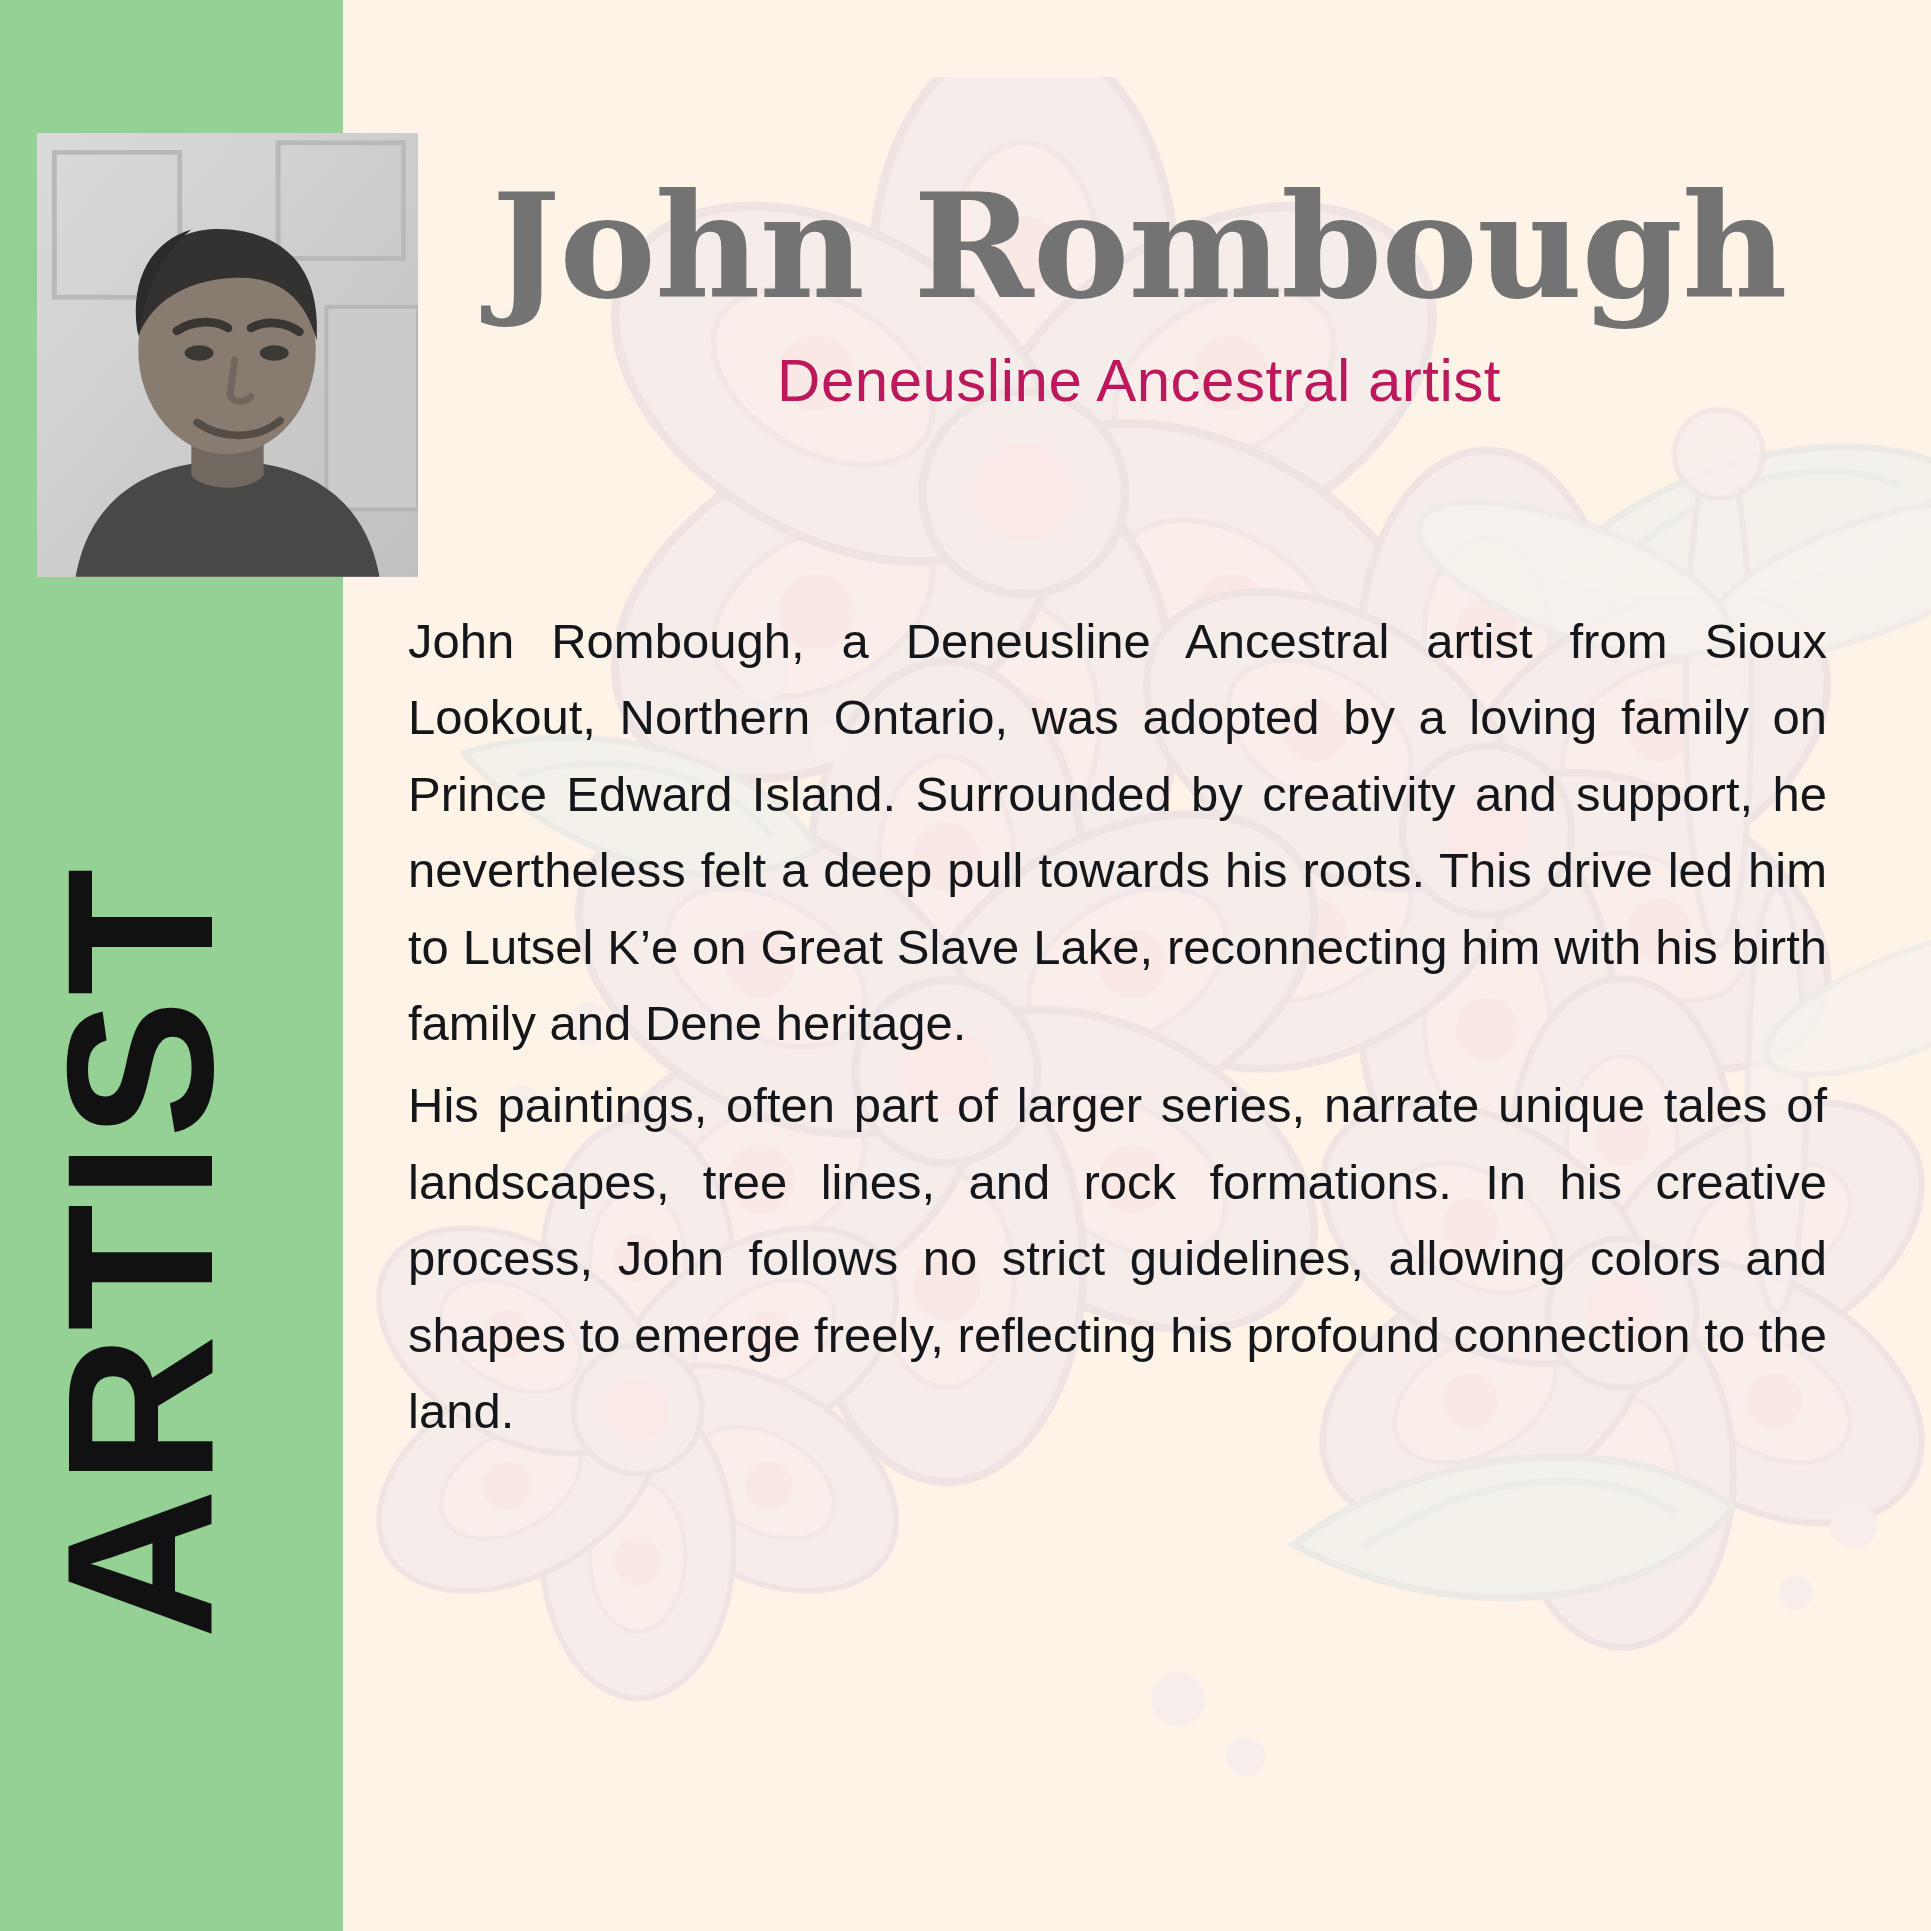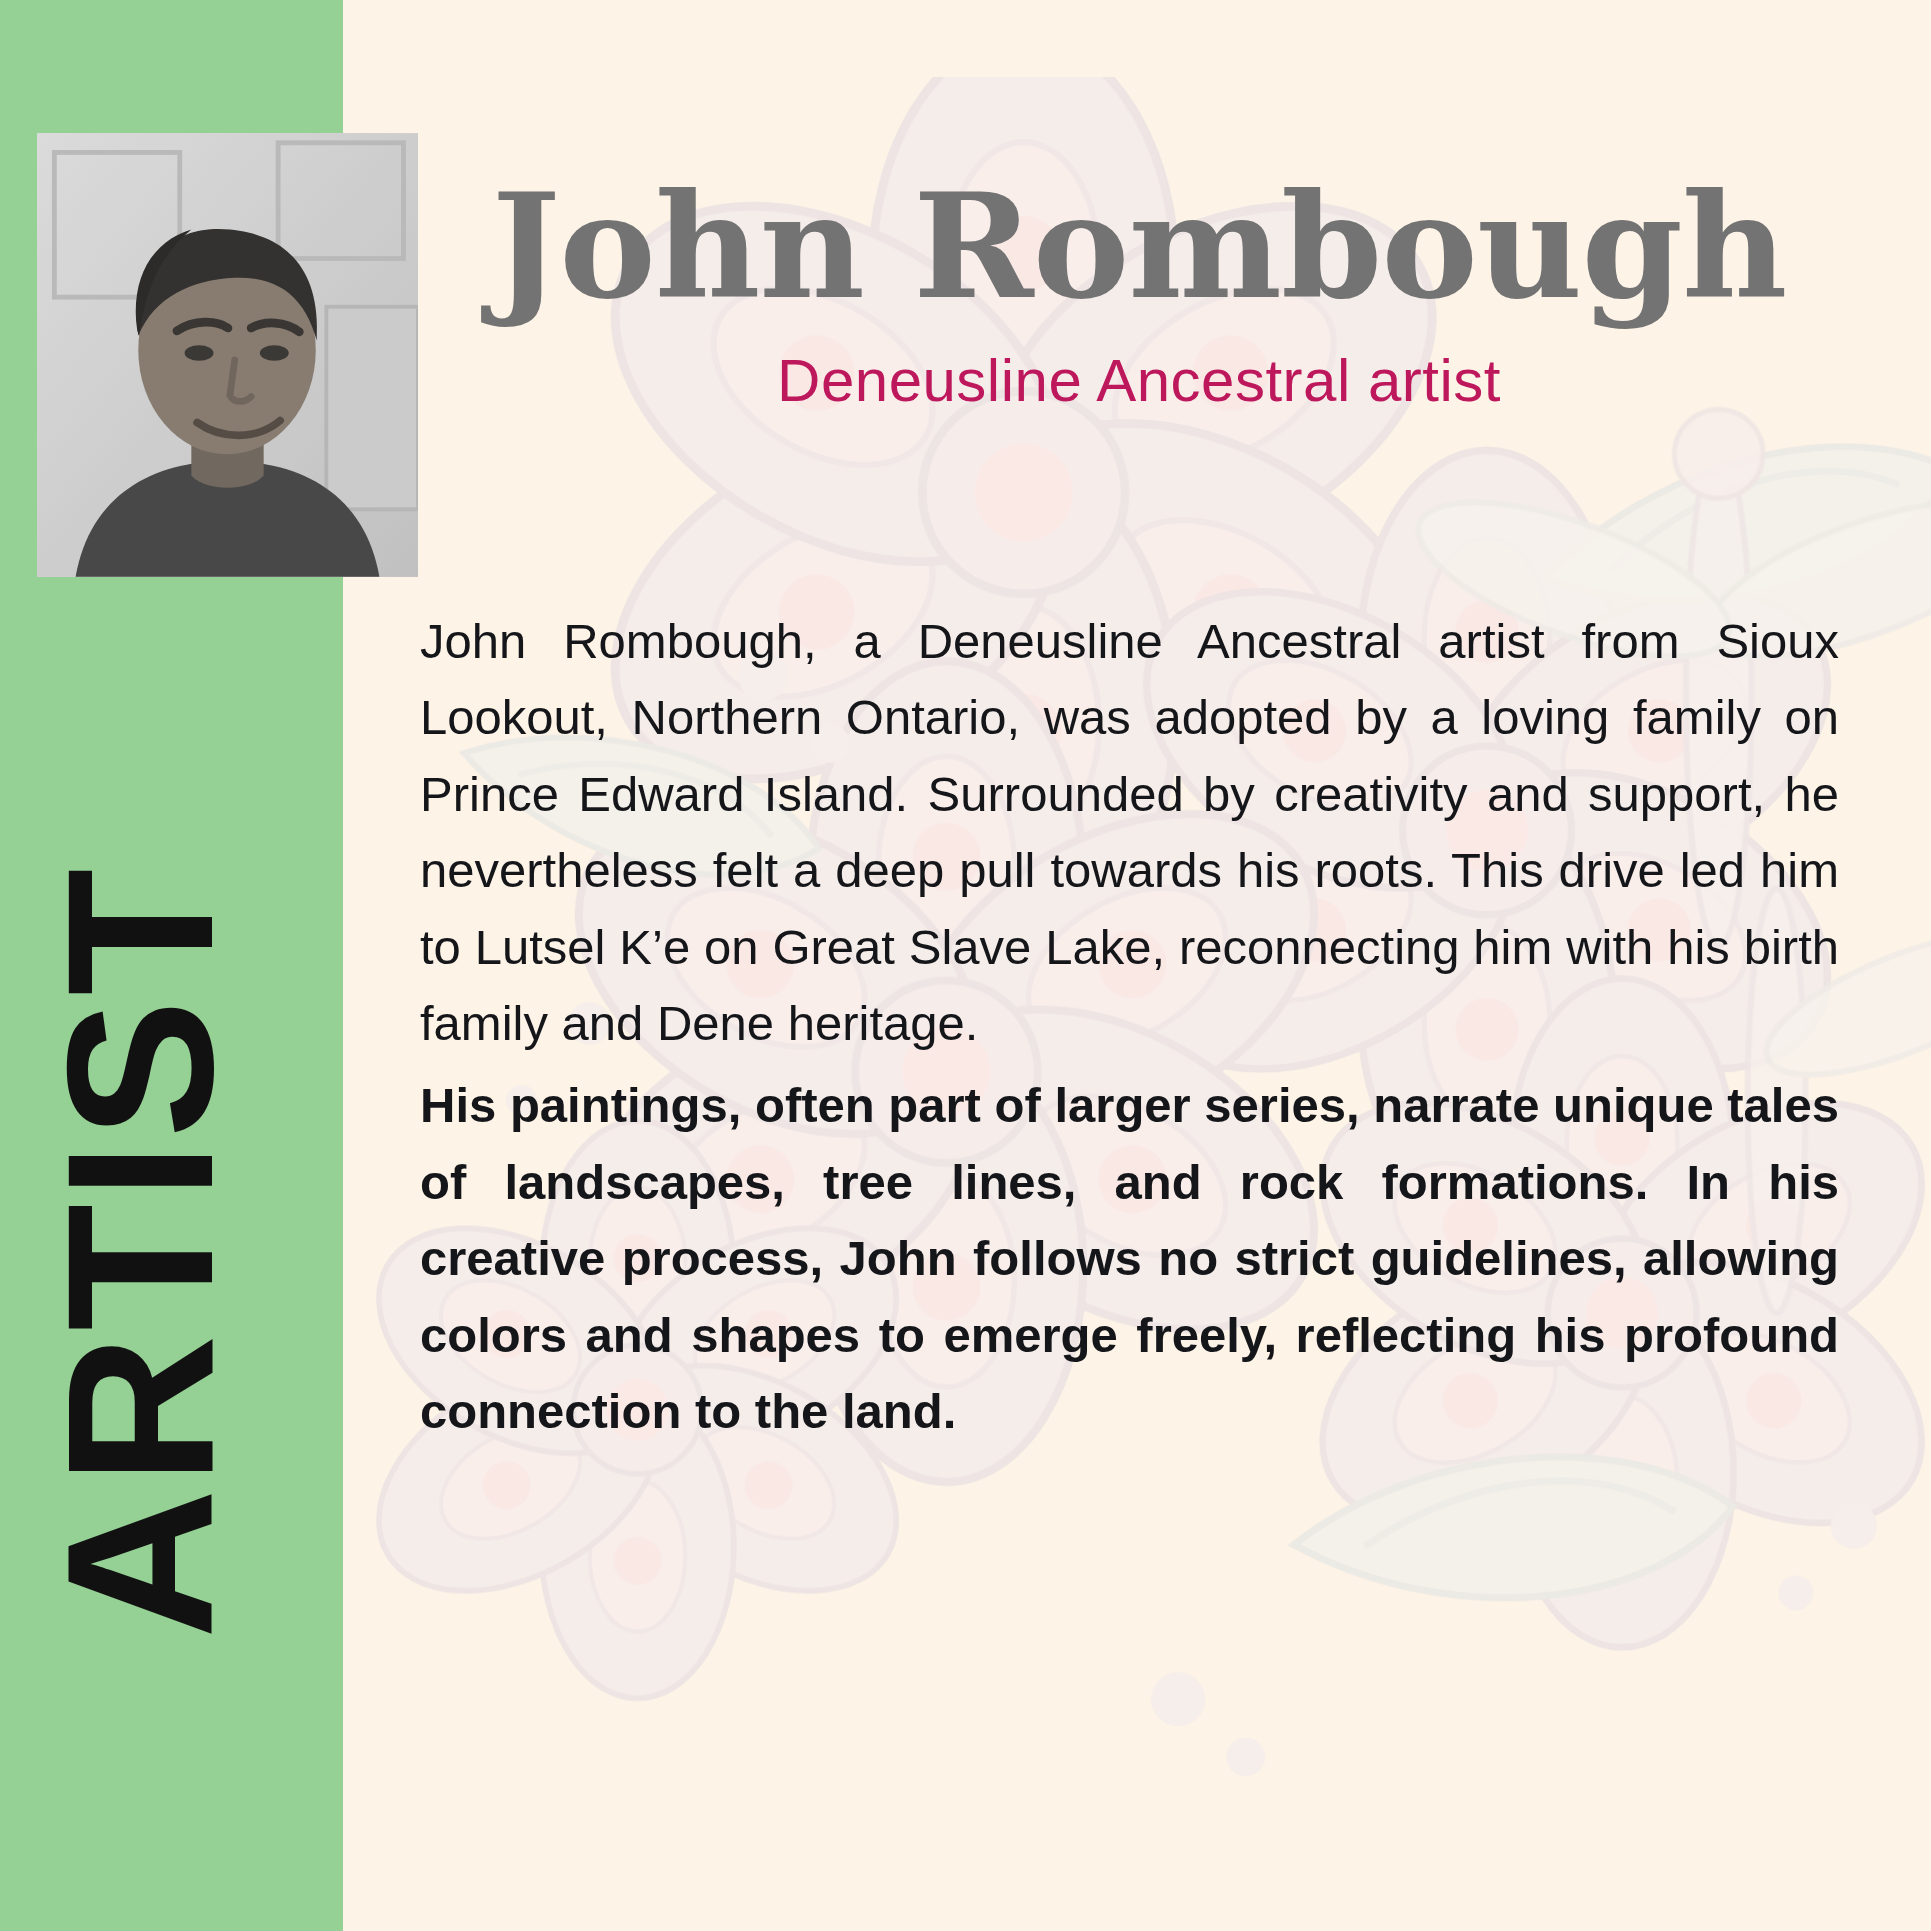--- a/index.html
+++ b/index.html
@@ -105,7 +105,7 @@
   
   .bio {
     position: absolute;
-    left: 420px;
+    left: 408px;
     top: 603px;
     width: 1419px;
   }

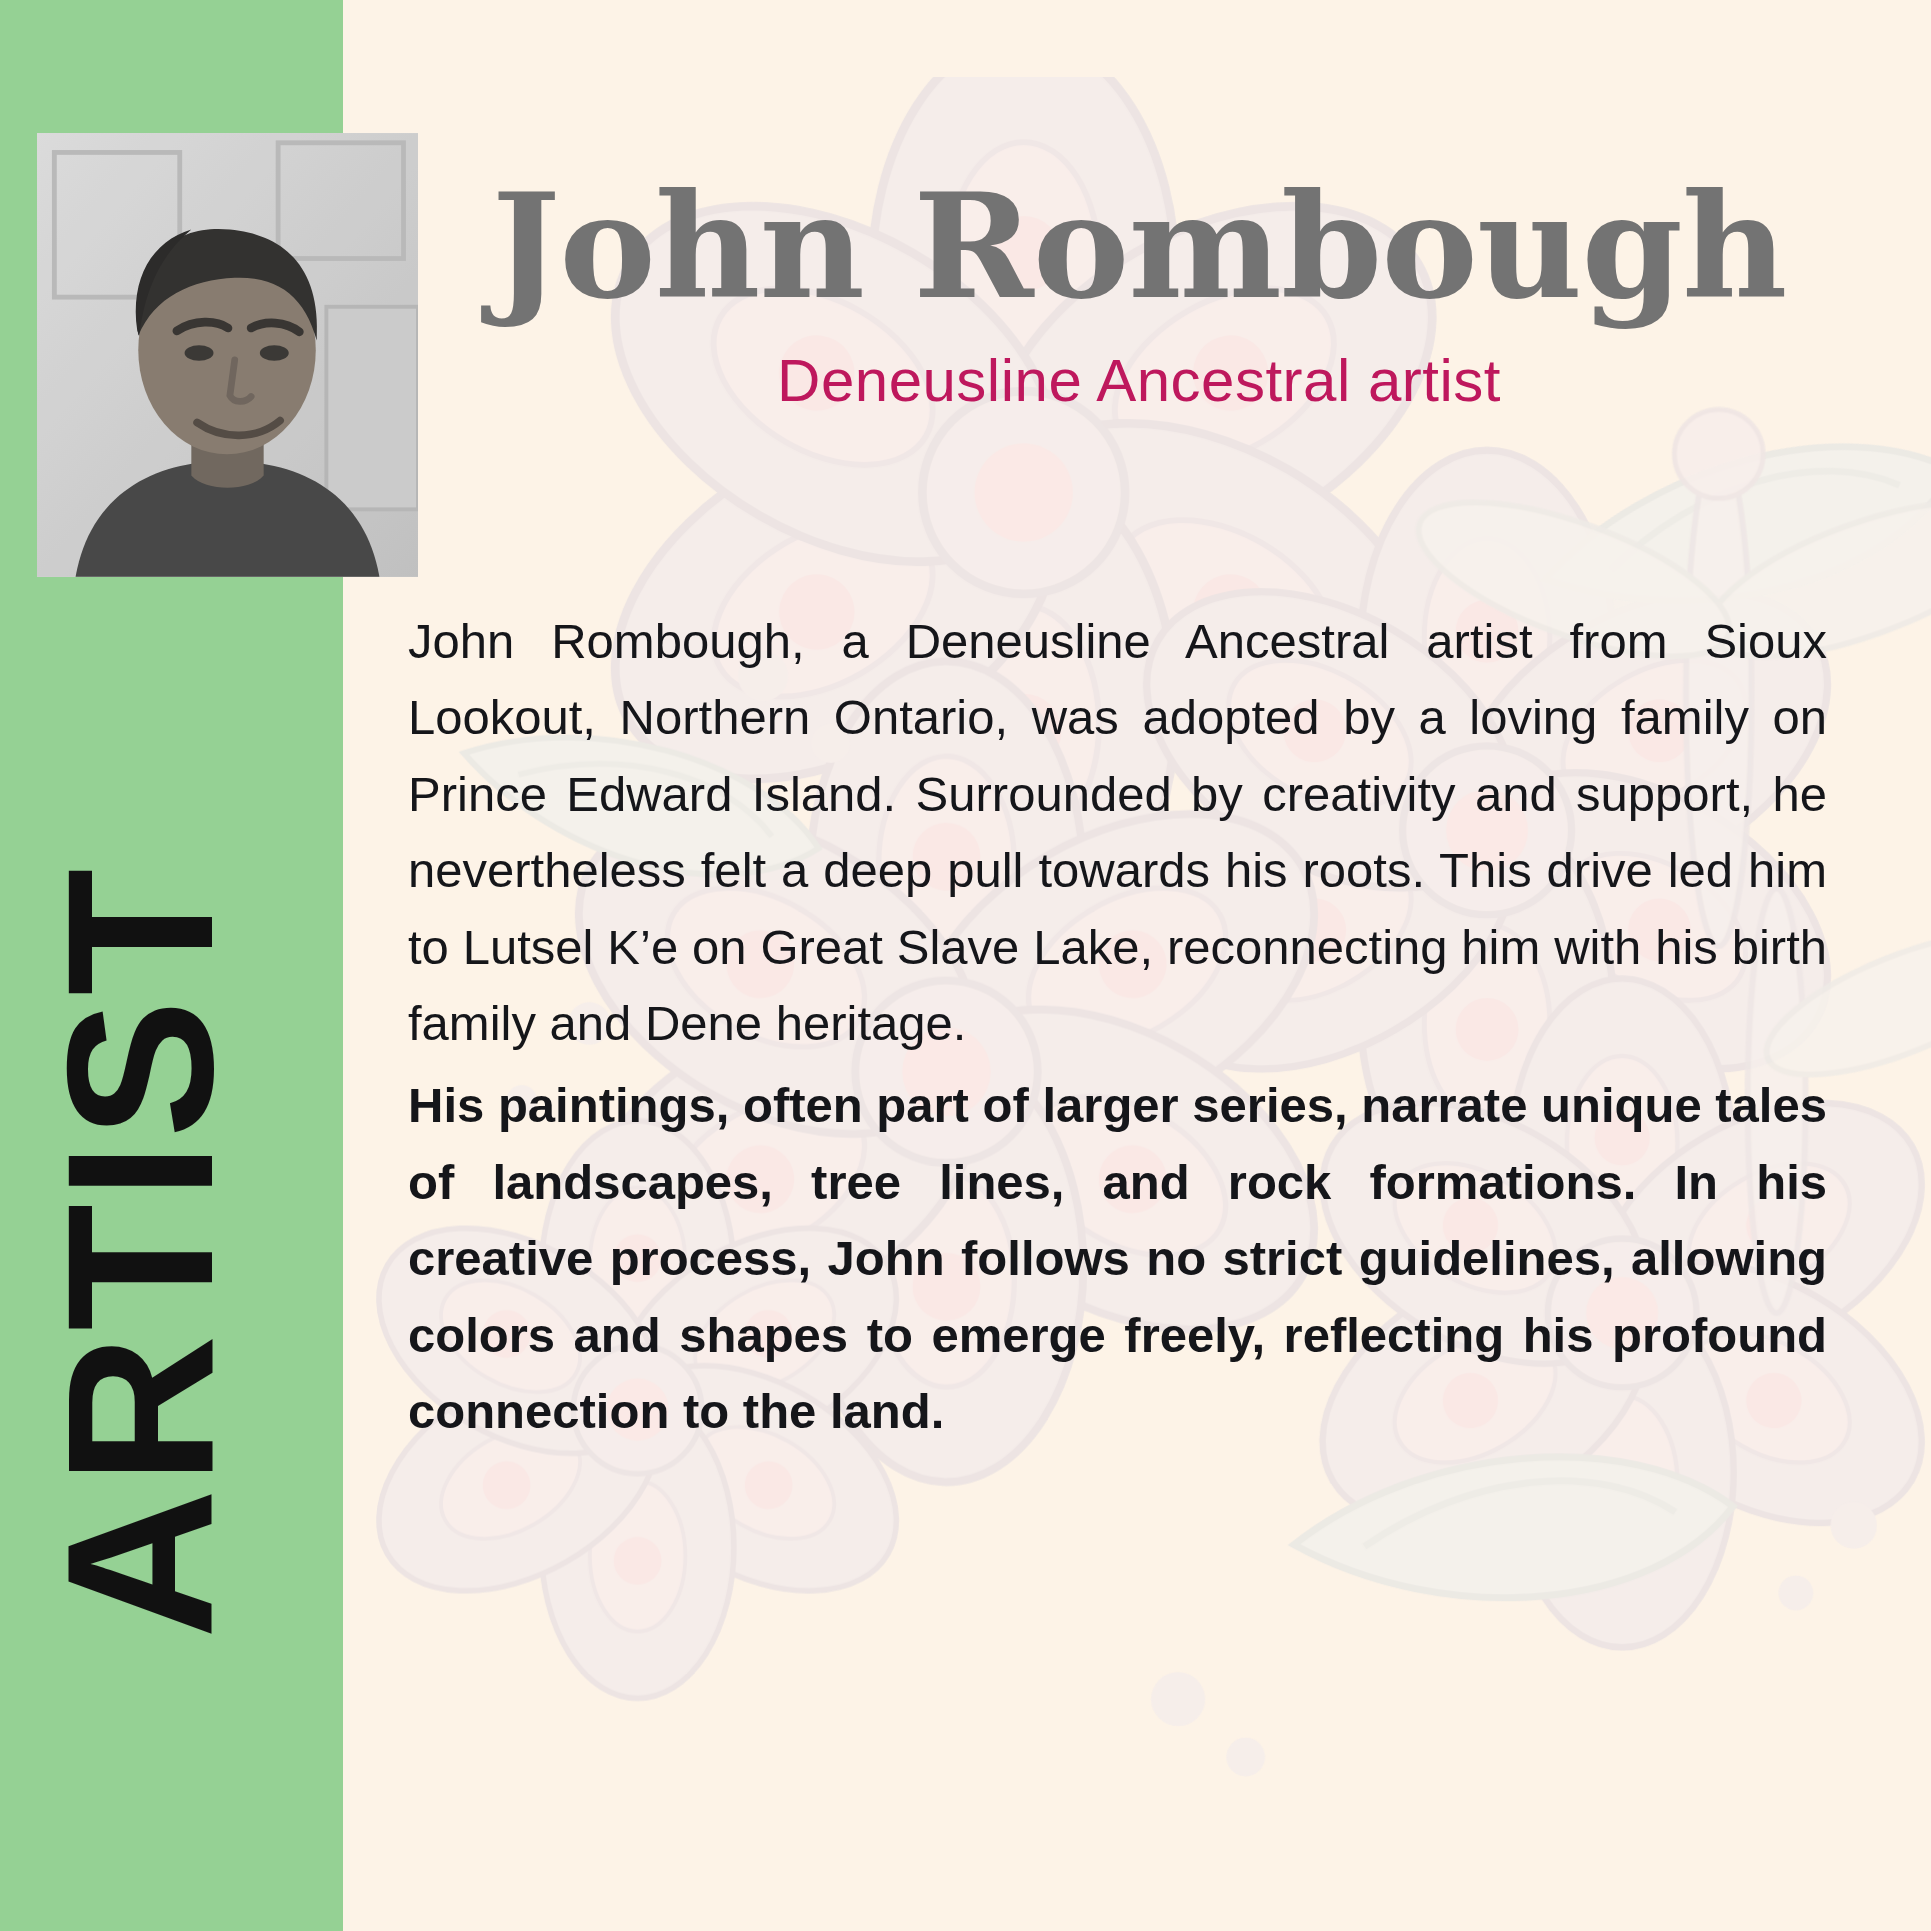--- a/index.html
+++ b/index.html
@@ -120,7 +120,6 @@
   }
   .bio p:last-child {
     margin-bottom: 0;
-    font-weight: bold;
   }
 </style>
 </head>

